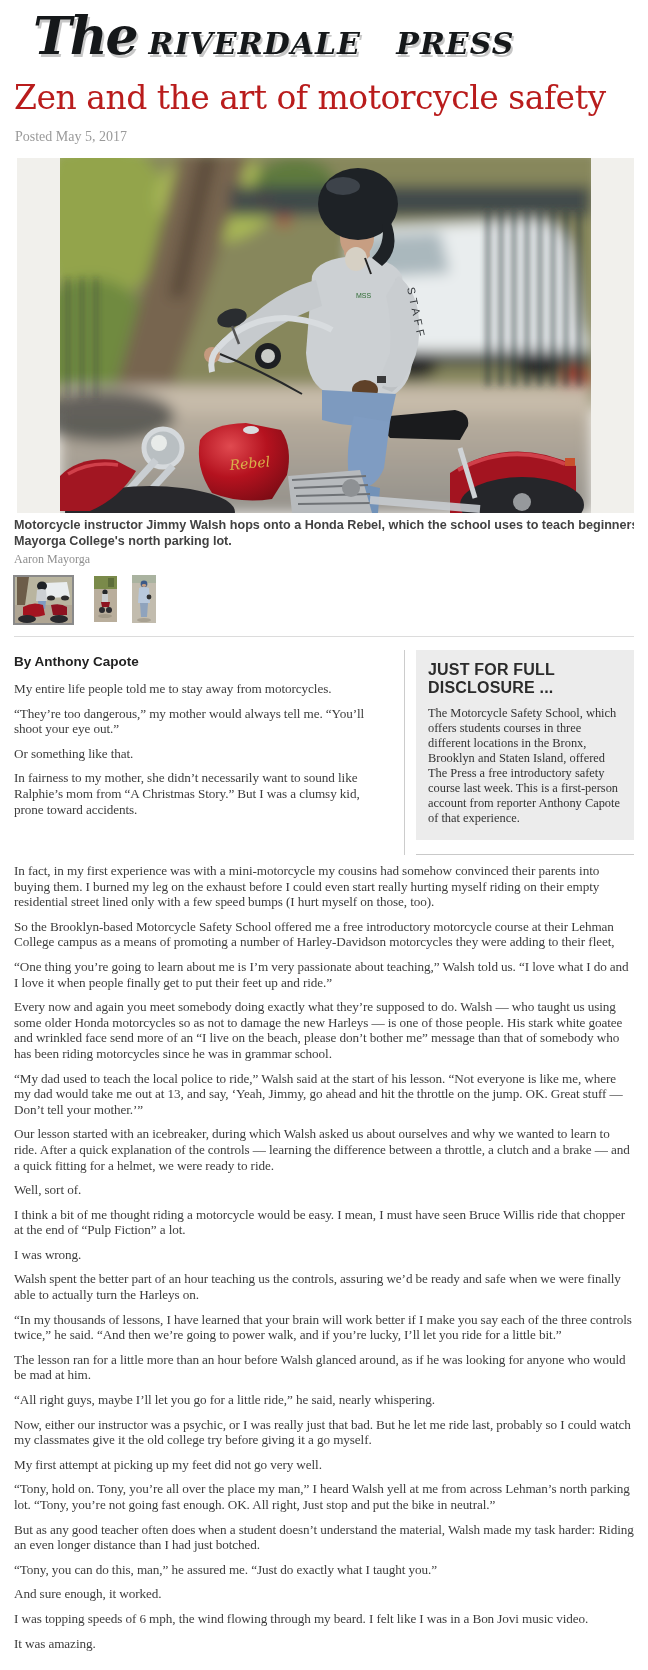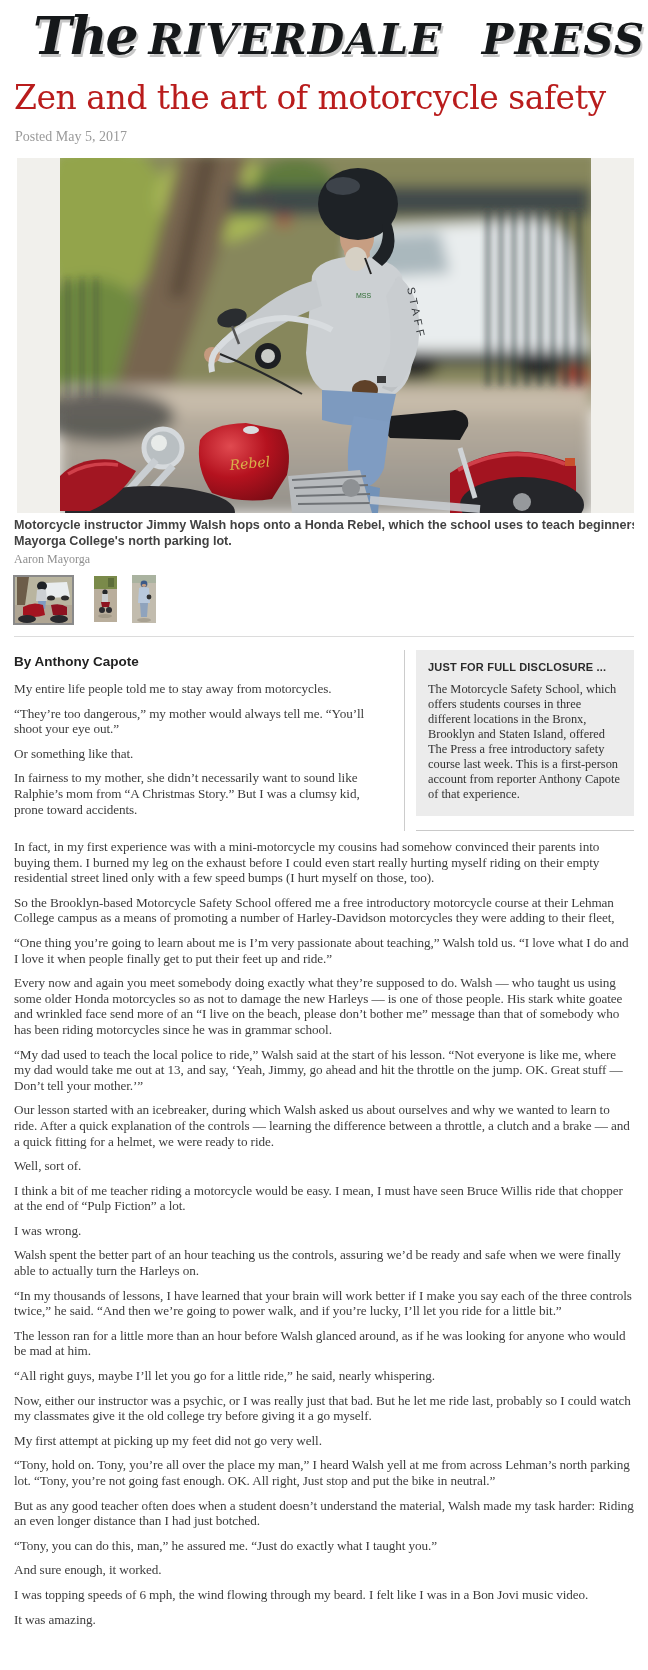--- a/index.html
+++ b/index.html
@@ -9,7 +9,7 @@
   .masthead-line{font-family:"DejaVu Serif",serif;font-style:italic;font-weight:bold;
     color:#15181a;text-shadow:2px 3px 0 rgba(0,0,0,0.22);}
   .masthead-the{font-size:52px;letter-spacing:-2px;margin-right:12px;margin-left:25px;}
-  .masthead-name{font-size:42px;letter-spacing:1px;word-spacing:24px;}
+  .masthead-name{font-size:30px;letter-spacing:1px;word-spacing:24px;}
 
   .article-title{margin:12px 0 0 14px;font-family:"DejaVu Serif",serif;font-weight:normal;
     font-size:33px;color:#b91c1c;letter-spacing:-0.5px;line-height:40px;}

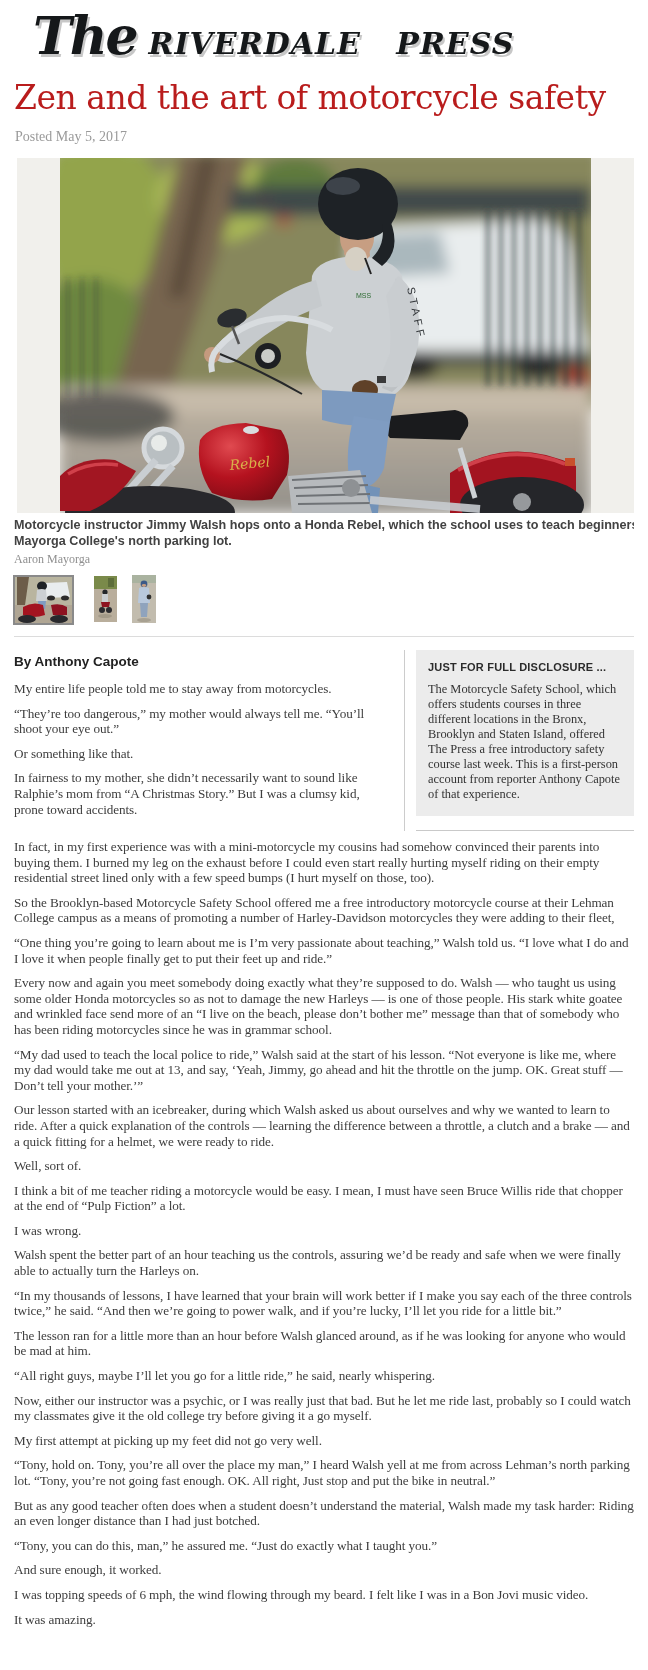--- a/index.html
+++ b/index.html
@@ -44,7 +44,7 @@
     letter-spacing:-0.1px;color:#3d3d3d;margin:0 0 9px;}
 
   .box{background:#ececec;padding:11px 12px 14px;}
-  .box-title{font-family:"Liberation Sans",sans-serif;font-weight:bold;font-size:11px;
+  .box-title{font-family:"Liberation Sans",sans-serif;font-weight:bold;font-size:16px;
     color:#2b2b2b;margin:0 0 9px;letter-spacing:0.2px;}
   .box-body{font-family:"Liberation Serif",serif;font-size:12.4px;line-height:15px;color:#333;}
   .sidebar-divider{margin:14px 0 0;border:none;border-top:1px solid #c9c9c9;height:0;}

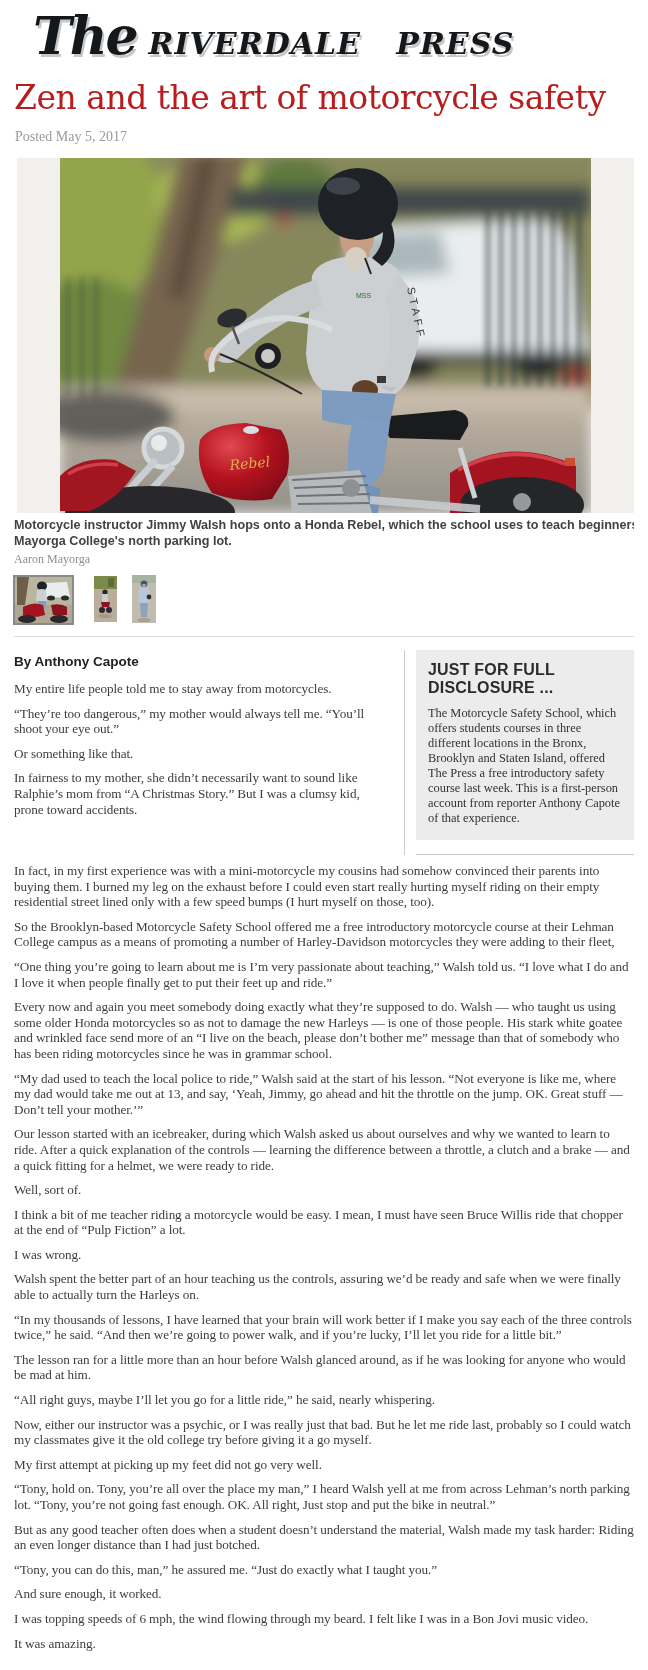--- a/index.html
+++ b/index.html
@@ -263,7 +263,7 @@
     <p class="para">“My dad used to teach the local police to ride,” Walsh said at the start of his lesson. “Not everyone is like me, where my dad would take me out at 13, and say, ‘Yeah, Jimmy, go ahead and hit the throttle on the jump. OK. Great stuff — Don’t tell your mother.’”</p>
     <p class="para">Our lesson started with an icebreaker, during which Walsh asked us about ourselves and why we wanted to learn to ride. After a quick explanation of the controls — learning the difference between a throttle, a clutch and a brake — and a quick fitting for a helmet, we were ready to ride.</p>
     <p class="para">Well, sort of.</p>
-    <p class="para">I think a bit of me teacher riding a motorcycle would be easy. I mean, I must have seen Bruce Willis ride that chopper at the end of “Pulp Fiction” a lot.</p>
+    <p class="para">I think a bit of me thought riding a motorcycle would be easy. I mean, I must have seen Bruce Willis ride that chopper at the end of “Pulp Fiction” a lot.</p>
     <p class="para">I was wrong.</p>
     <p class="para">Walsh spent the better part of an hour teaching us the controls, assuring we’d be ready and safe when we were finally able to actually turn the Harleys on.</p>
     <p class="para">“In my thousands of lessons, I have learned that your brain will work better if I make you say each of the three controls twice,” he said. “And then we’re going to power walk, and if you’re lucky, I’ll let you ride for a little bit.”</p>

